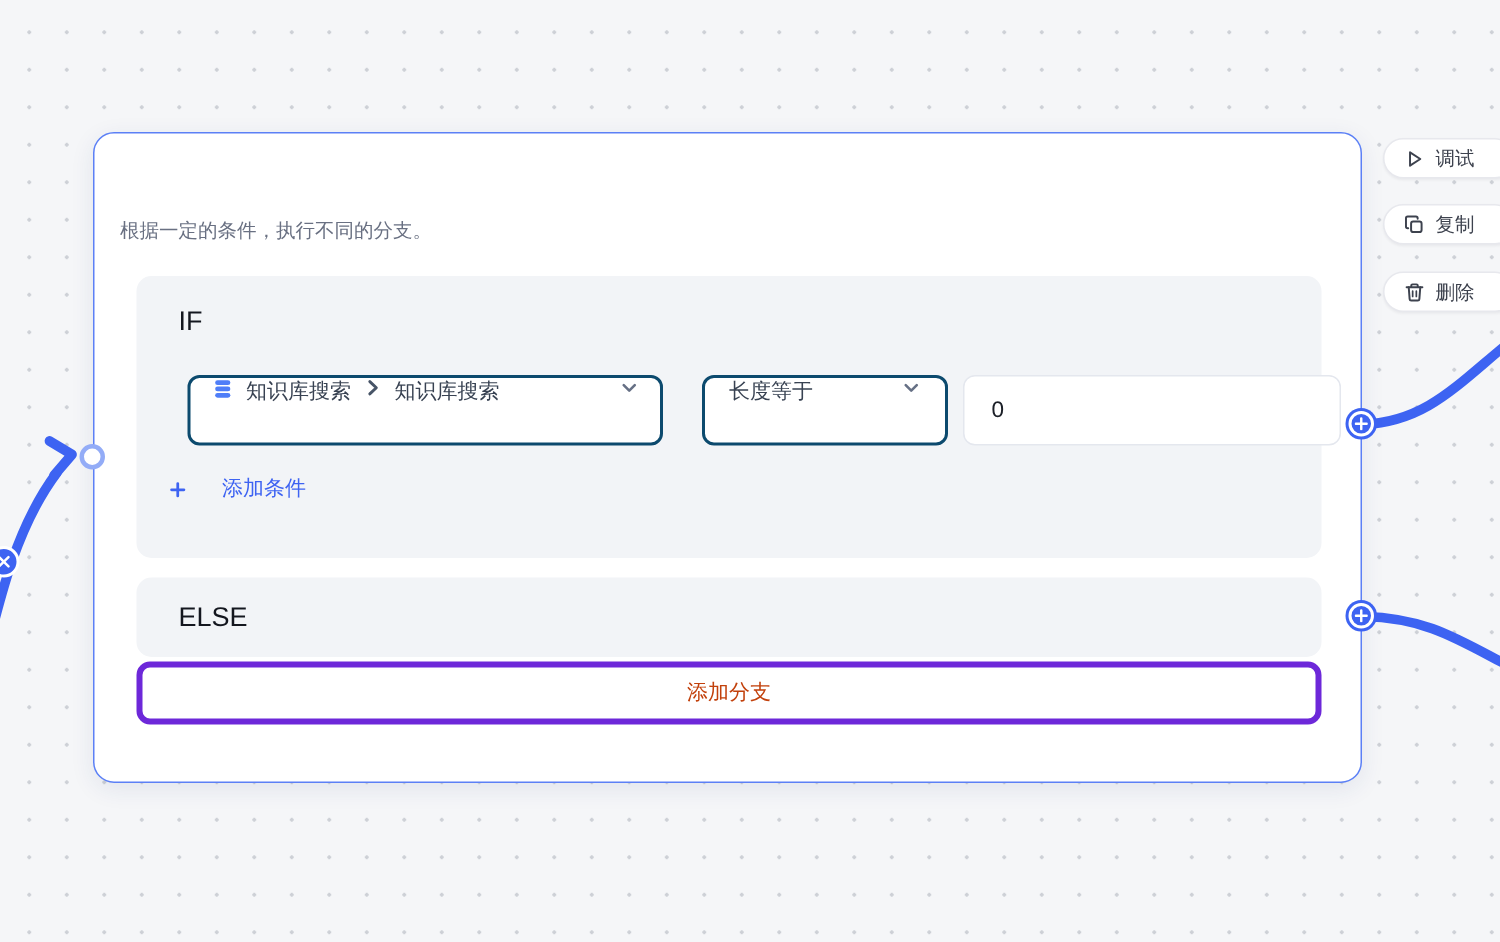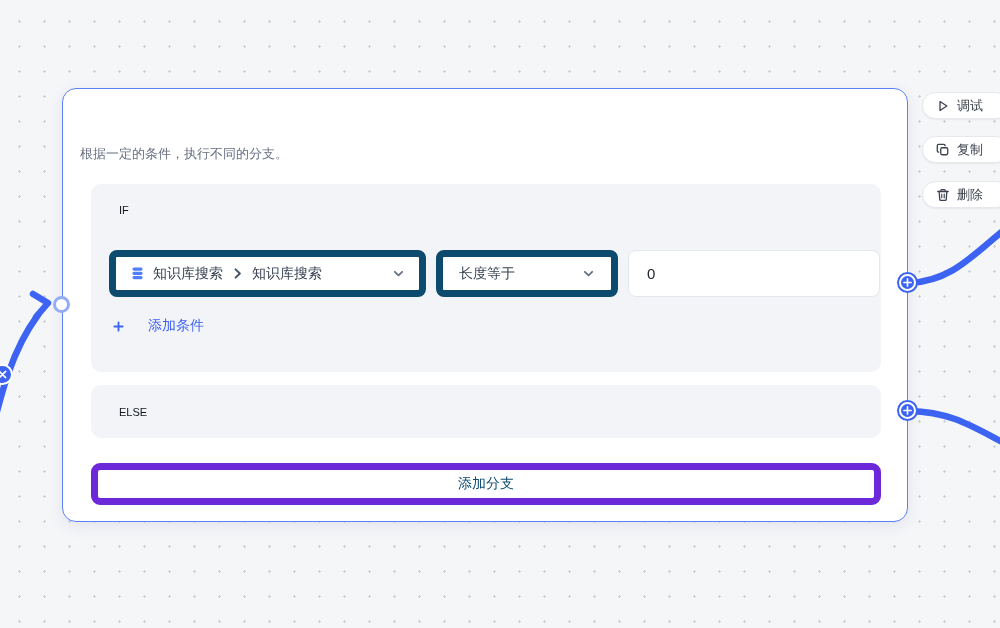--- a/index.html
+++ b/index.html
@@ -36,7 +36,7 @@
   }
   .section-if { top: 95px; height: 188px; }
   .section-else { top: 296px; height: 53px; display: flex; align-items: center; padding-left: 28px; }
-  .section-label { font-size: 11px; font-weight: 500; color: #14171f; text-align: right; }
+  .section-label { font-size: 18px; font-weight: 500; color: #14171f; text-align: right; }
   .if-label { position: absolute; left: 28px; top: 20px; }
 
   .cond-row { position: absolute; left: 18px; top: 66px; display: flex; gap: 10px; }

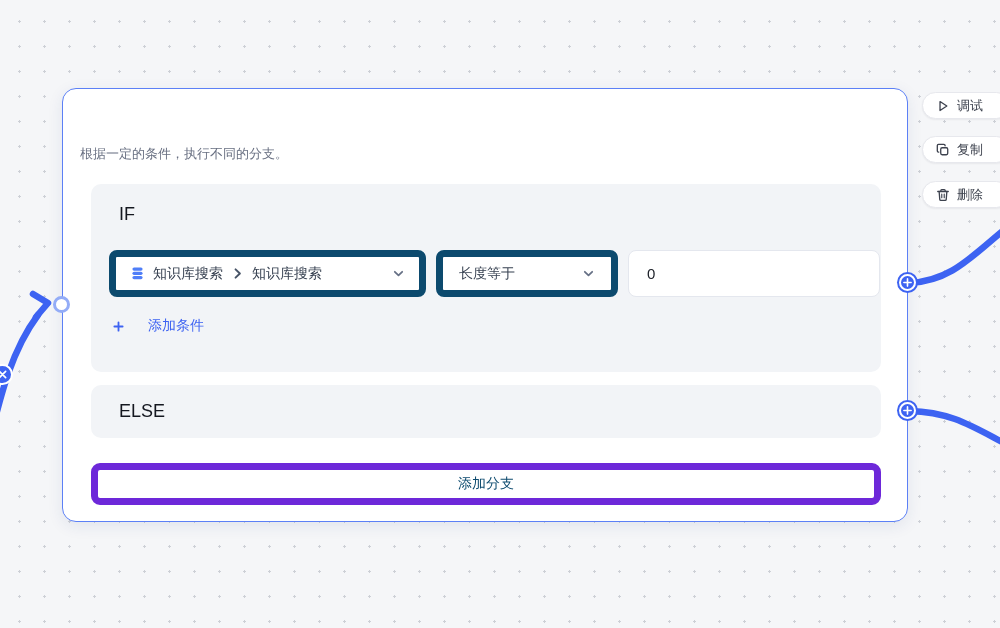--- a/index.html
+++ b/index.html
@@ -41,9 +41,9 @@
 
   .cond-row { position: absolute; left: 18px; top: 66px; display: flex; gap: 10px; }
   .selector {
-    height: 47px; background: #fff; border: 7px solid #0c4a6e; border-radius: 8px;
-    display: flex; align-items: center; cursor: pointer;
-    font-size: 14px; color: #384252;
+    height: 47px; background: #fff; border: 2px solid #0c4a6e; border-radius: 8px;
+    display: flex; align-items: flex-start; cursor: pointer;
+    font-size: 14px; color: #384252; margin-left: 16px;
   }
   .variable-selector { width: 317px; padding: 0 14px; gap: 8px; }
   .variable-selector .spacer { flex: 1; }

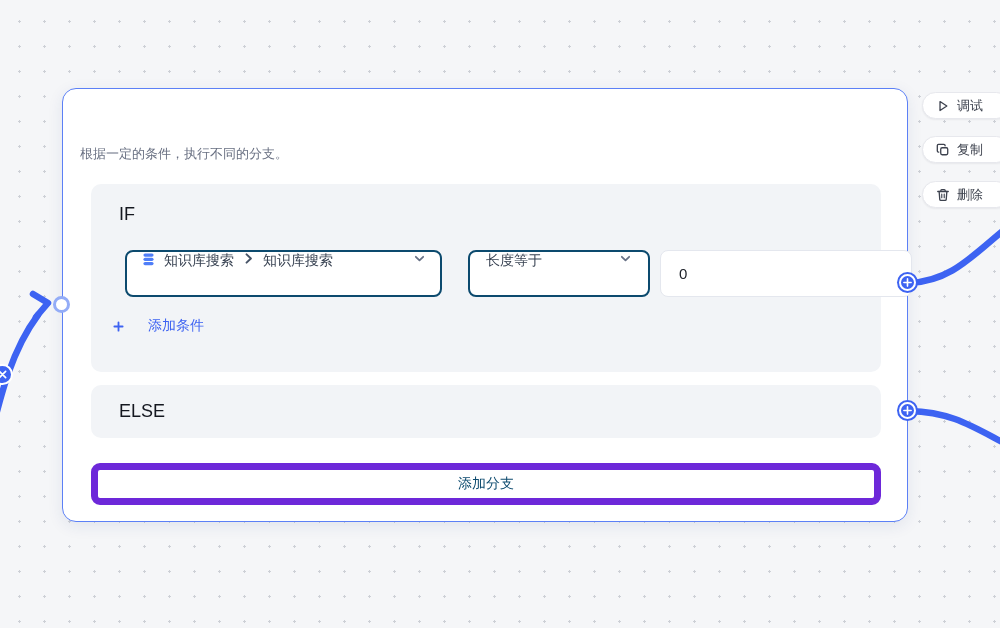--- a/index.html
+++ b/index.html
@@ -47,7 +47,7 @@
   }
   .variable-selector { width: 317px; padding: 0 14px; gap: 8px; }
   .variable-selector .spacer { flex: 1; }
-  .operator-selector { width: 182px; padding: 0 16px; justify-content: space-between; }
+  .operator-selector { width: 164px; padding: 0 16px; justify-content: space-between; }
   .value-input {
     width: 252px; height: 47px; background: #fff; border: 1px solid #e4e7ee; border-radius: 8px;
     padding: 0 18px; font-size: 15px; color: #1b1f27; outline: none;

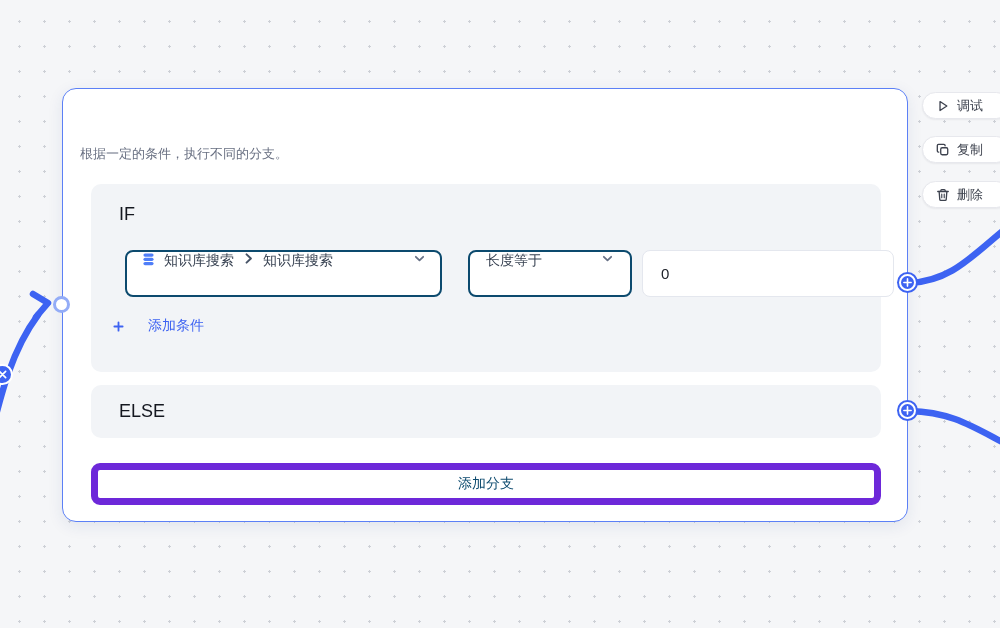--- a/index.html
+++ b/index.html
@@ -61,10 +61,10 @@
   }
 
   .add-branch {
-    position: absolute; left: 28px; top: 374px; width: 790px; height: 42px;
-    background: #fff; border: 7px solid #6d28d9; border-radius: 9px;
+    position: absolute; left: 28px; top: 352px; width: 790px; height: 42px;
+    background: #fff; border: 4px solid #6d28d9; border-radius: 9px;
     display: flex; align-items: center; justify-content: center;
-    font-size: 14px; color: #0c4a6e; cursor: pointer;
+    font-size: 14px; color: #c2410c; cursor: pointer;
   }
 
   

